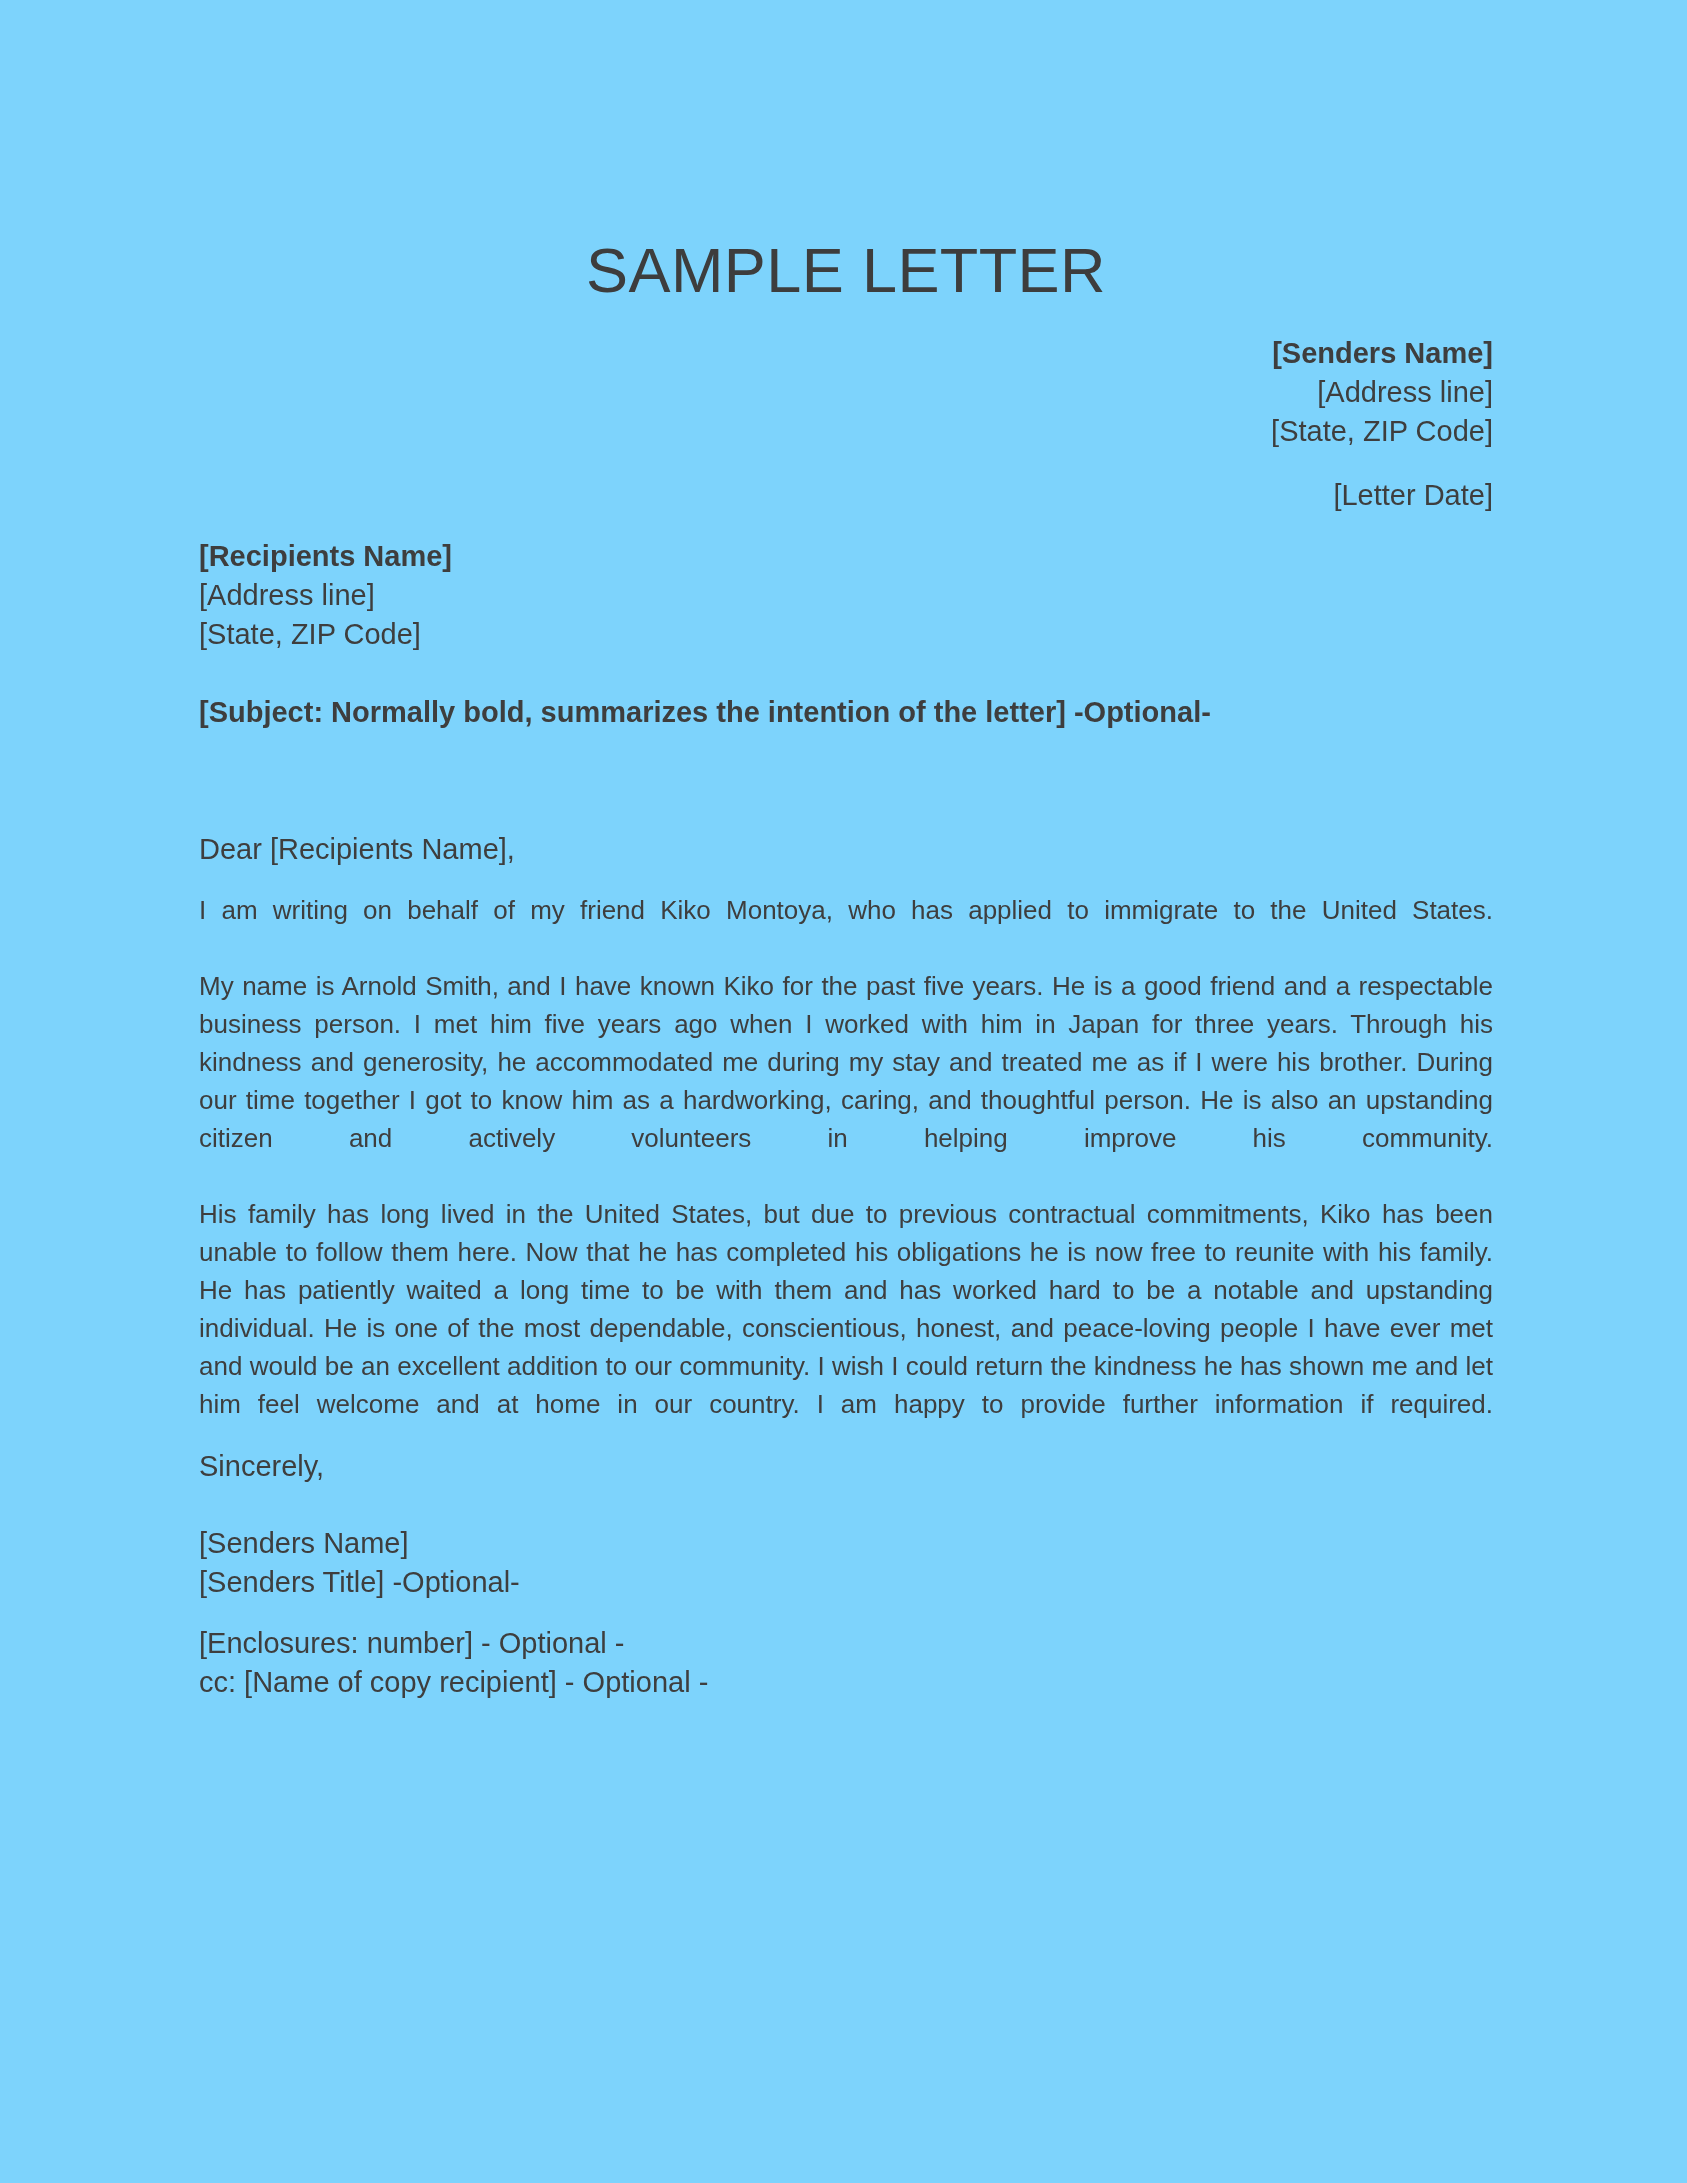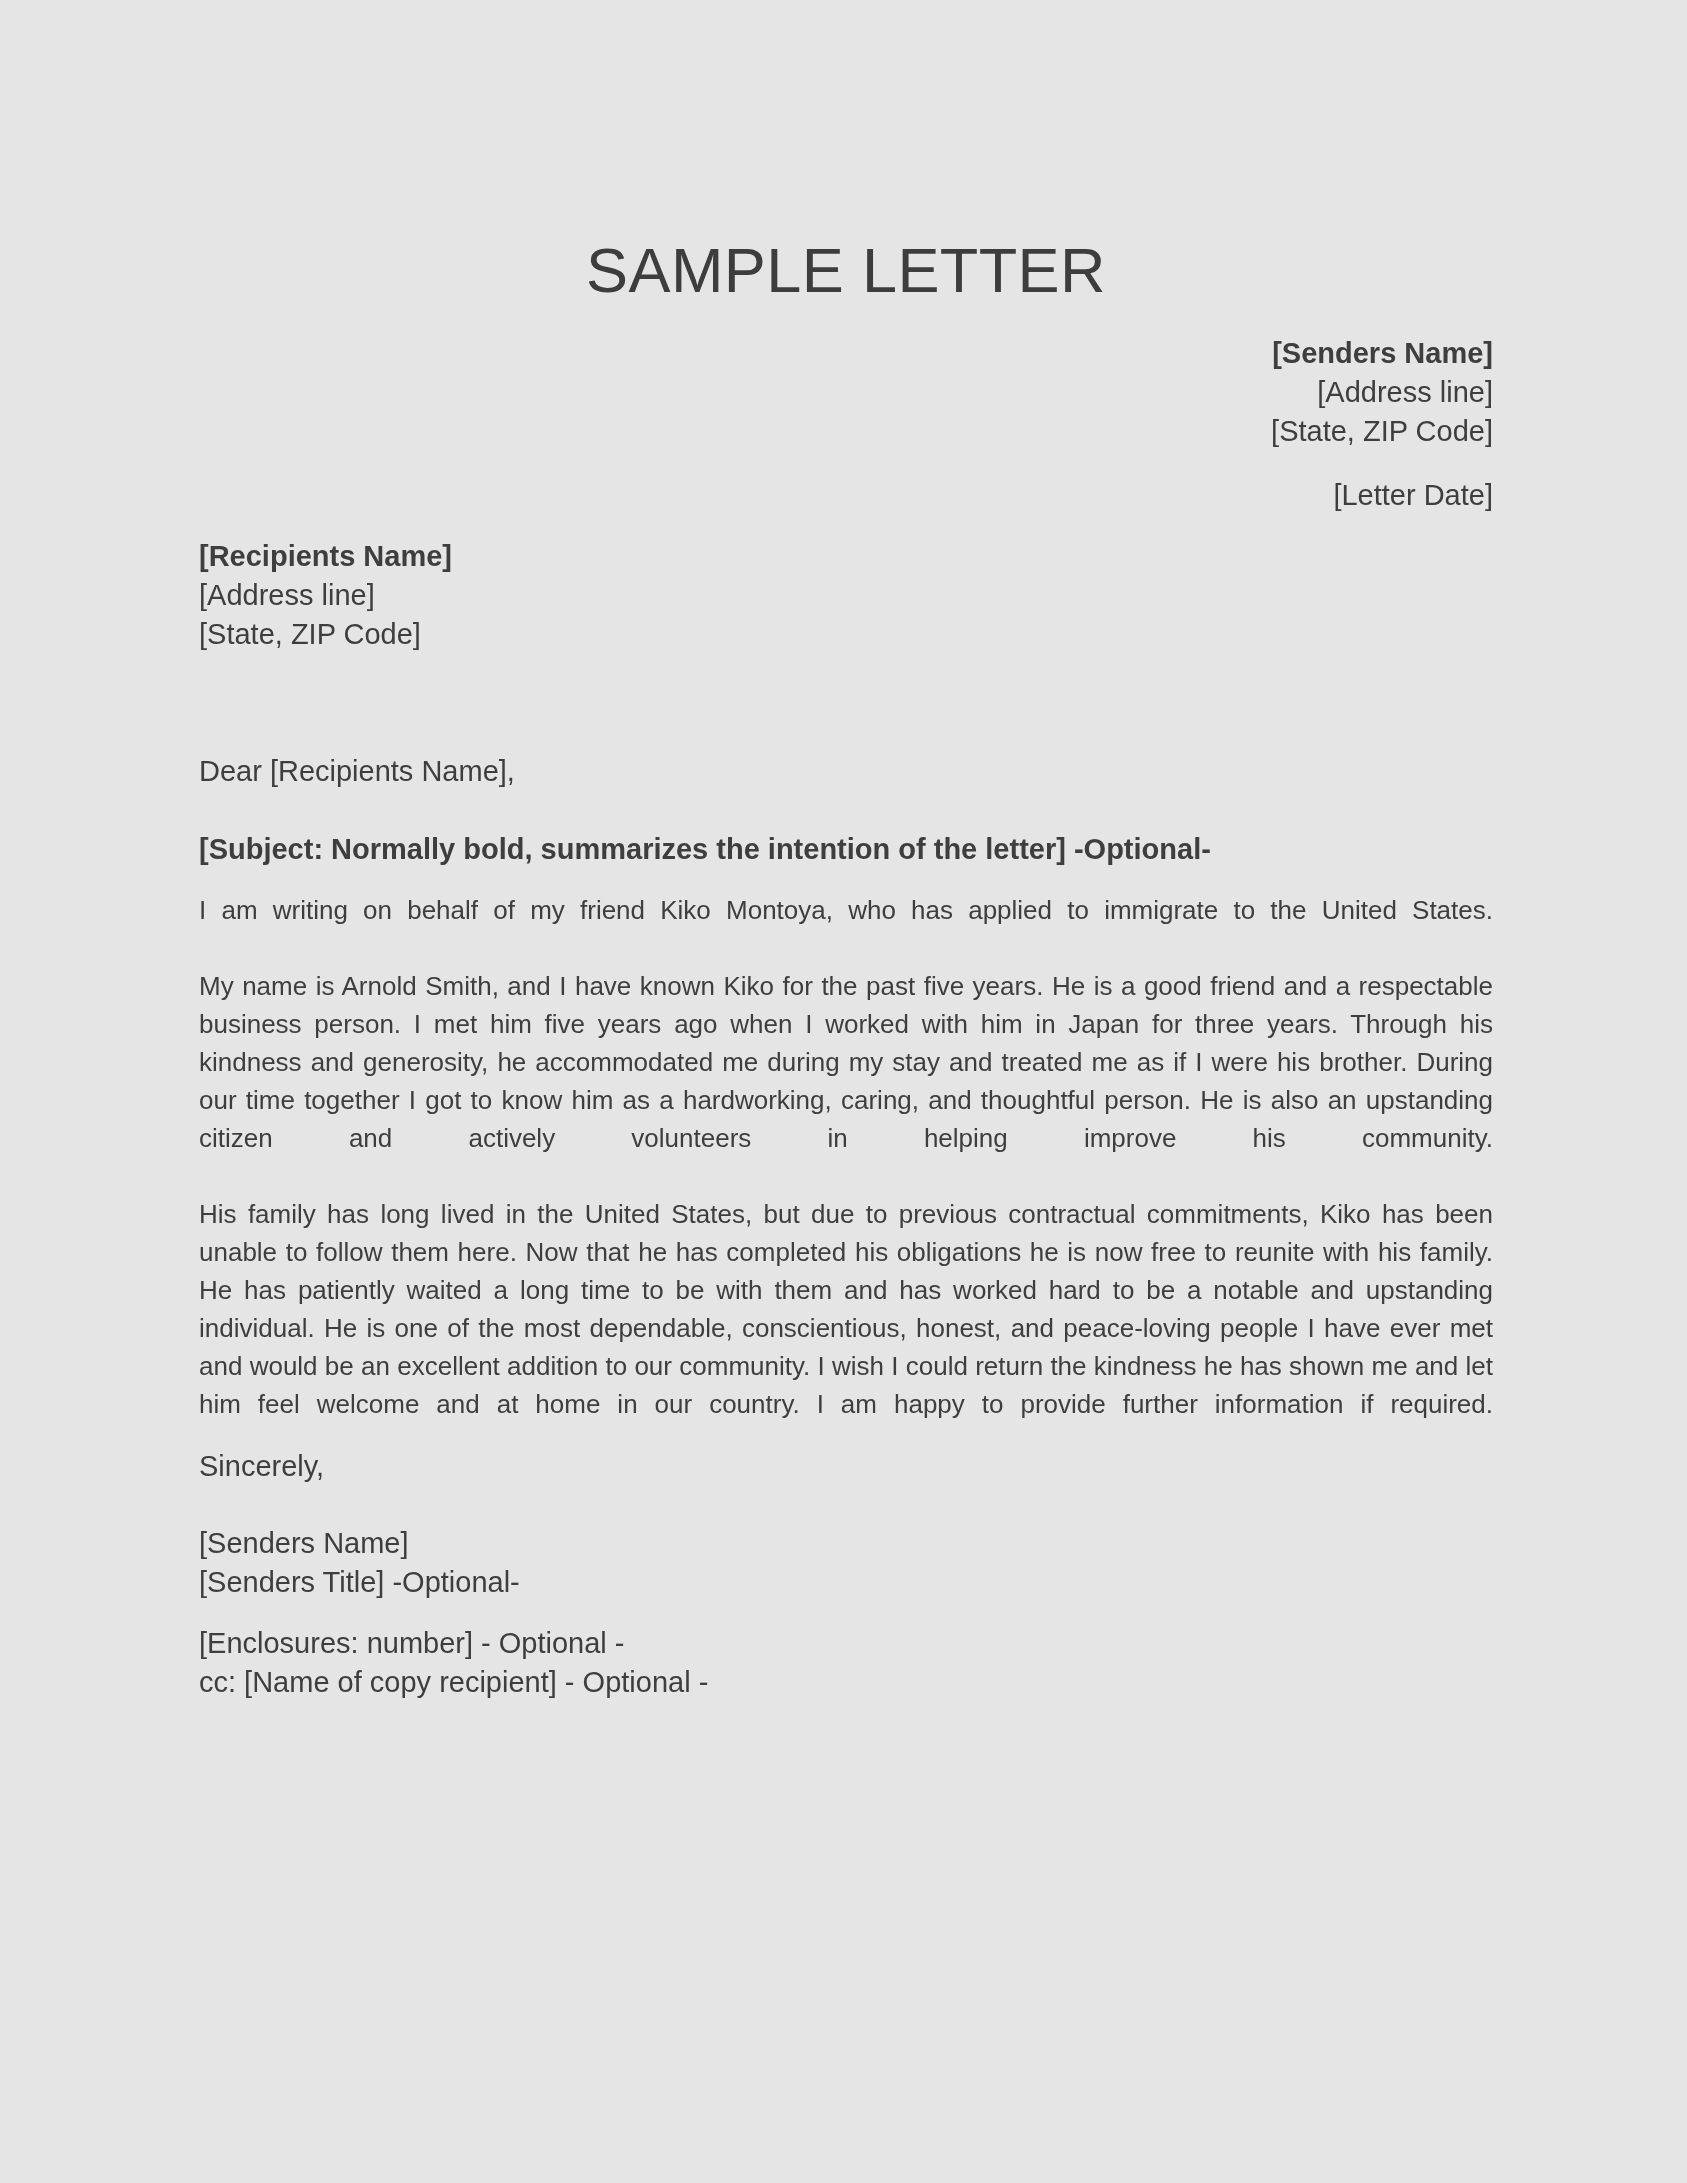--- a/index.html
+++ b/index.html
@@ -8,7 +8,7 @@
     position: relative;
     width: 1687px;
     height: 2184px;
-    background: #e5e5e5;
+    background: #7dd3fc;
     color: #3e3e3e;
     font-family: "Liberation Sans", "DejaVu Sans", sans-serif;
     overflow: hidden;

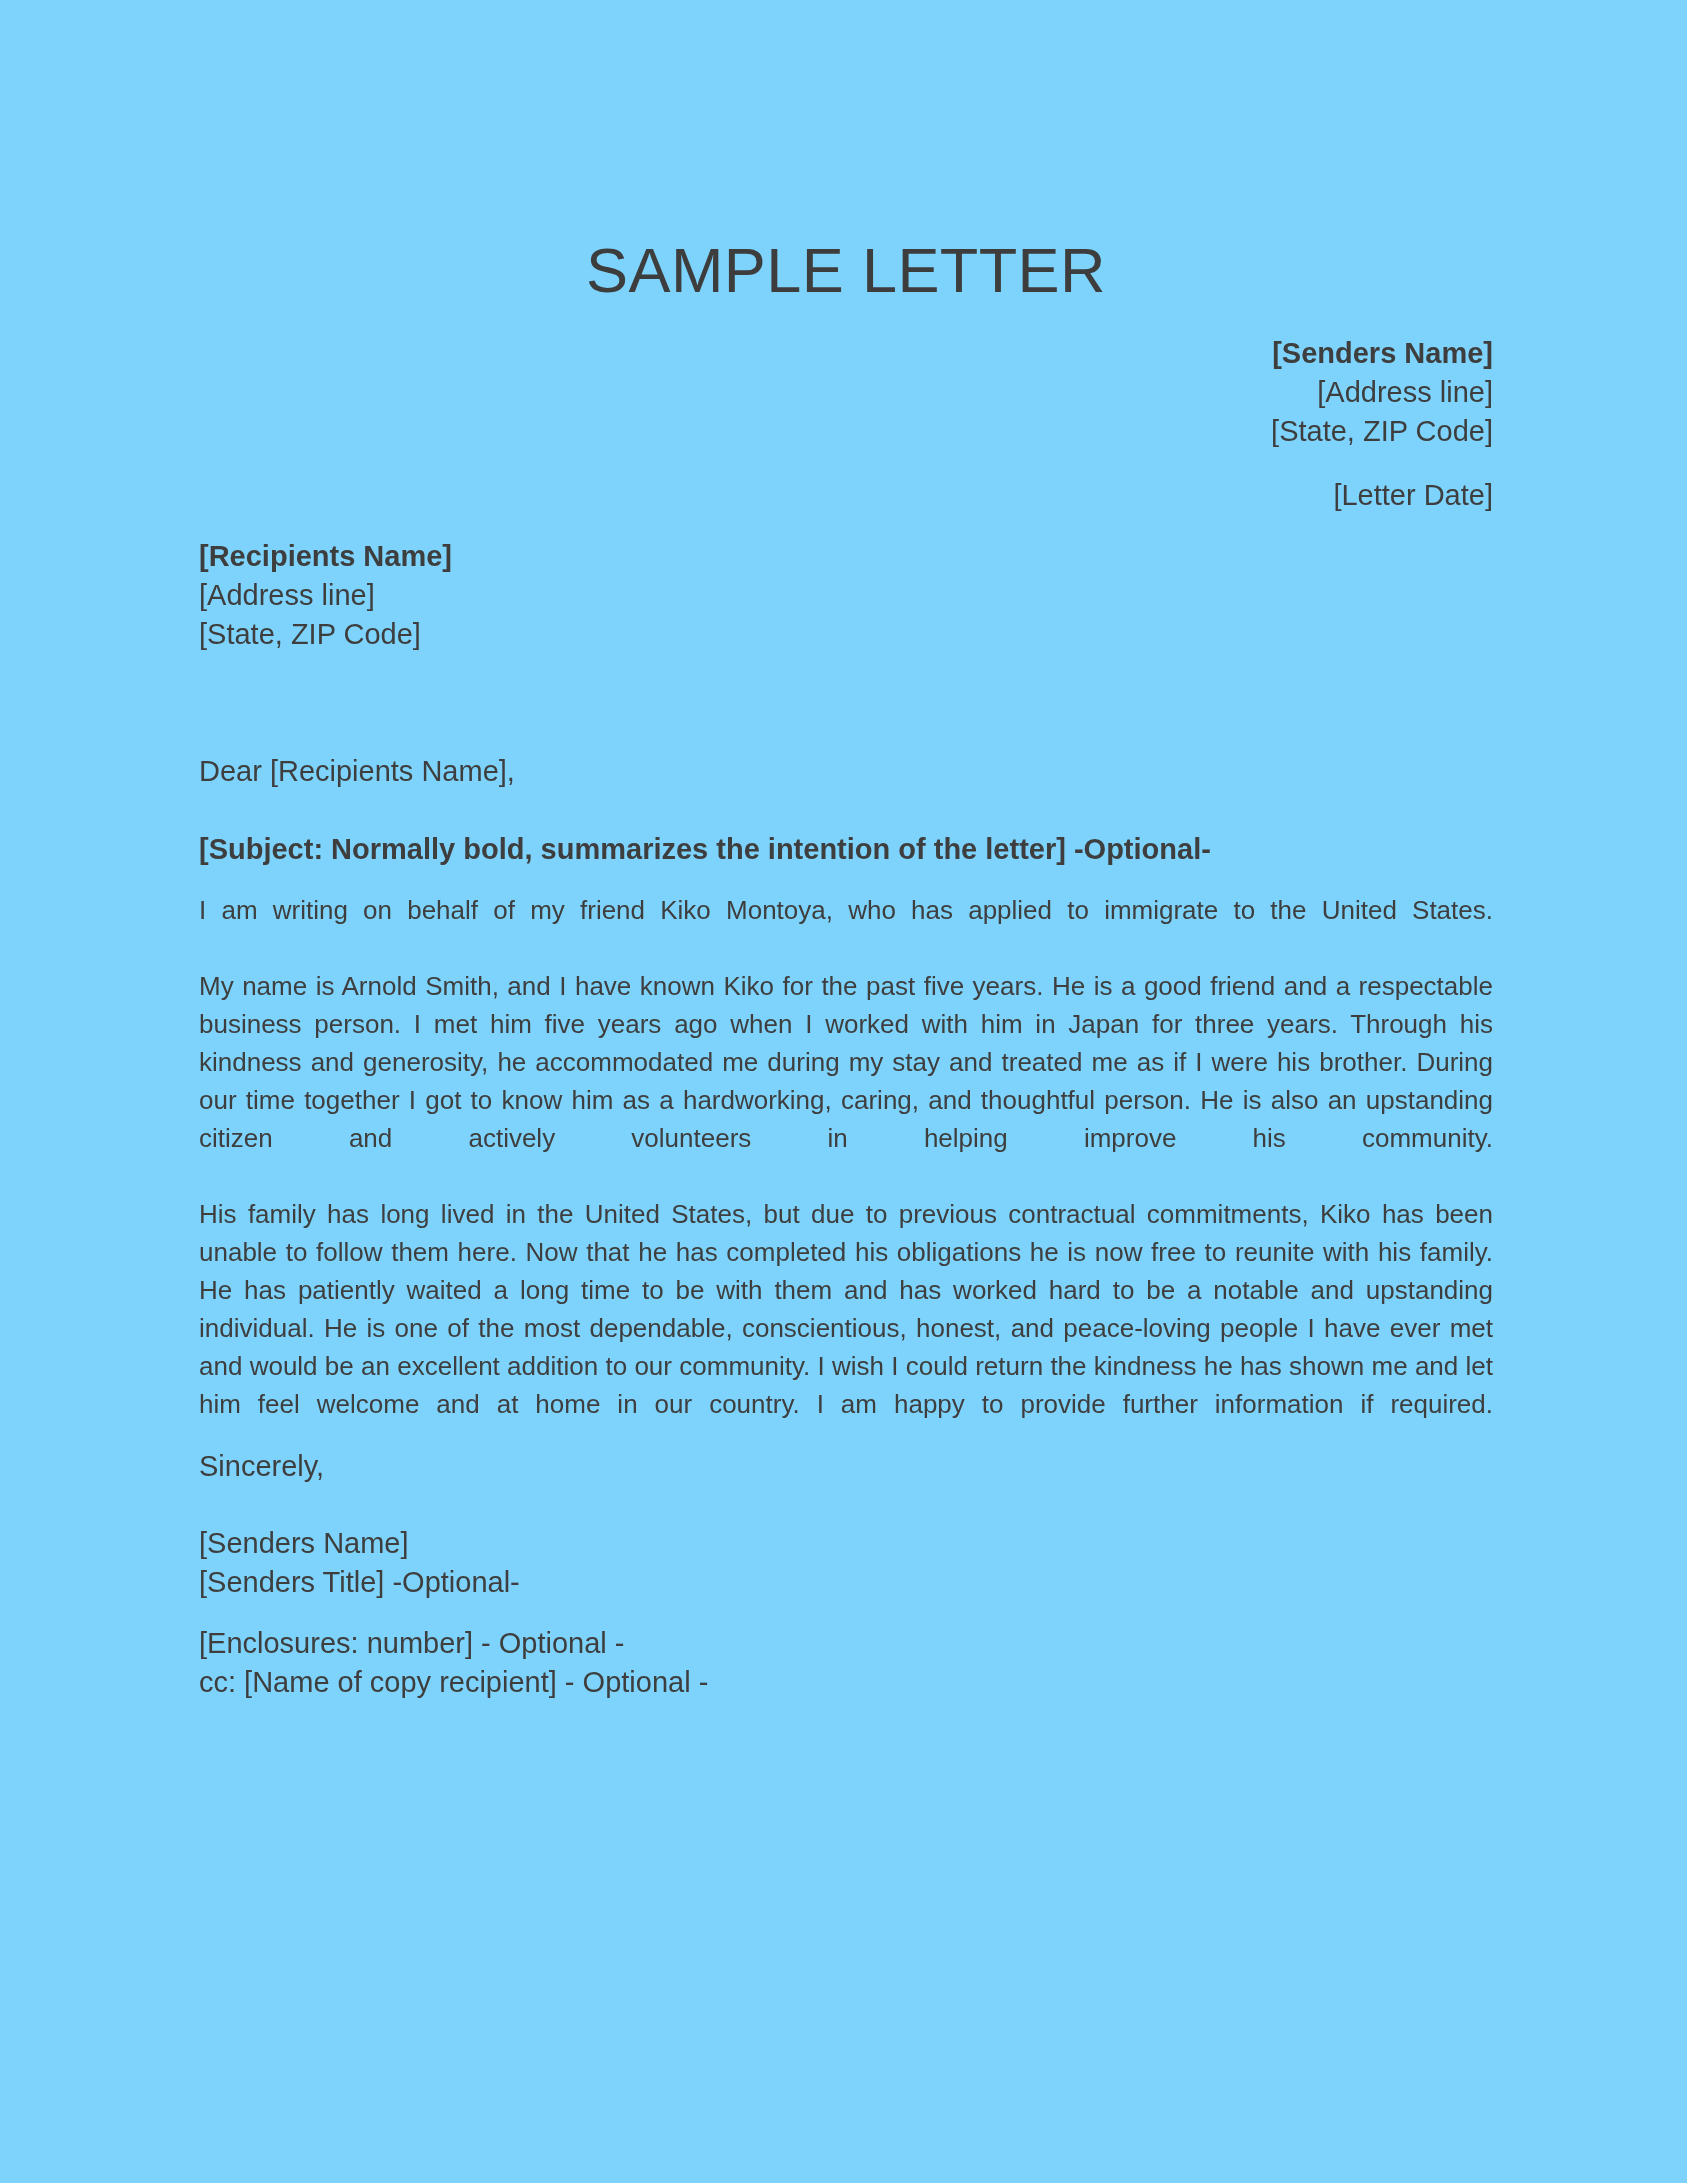--- a/index.html
+++ b/index.html
@@ -74,9 +74,9 @@
       <div>[State, ZIP Code]</div>
     </div>
 
+    <div class="block subject">[Subject: Normally bold, summarizes the intention of the letter] -Optional-</div>
+
     <div class="block salutation">Dear [Recipients Name],</div>
-
-    <div class="block subject">[Subject: Normally bold, summarizes the intention of the letter] -Optional-</div>
 
     <p class="para para1">I am writing on behalf of my friend Kiko Montoya, who has applied to immigrate to the United States.</p>
 

